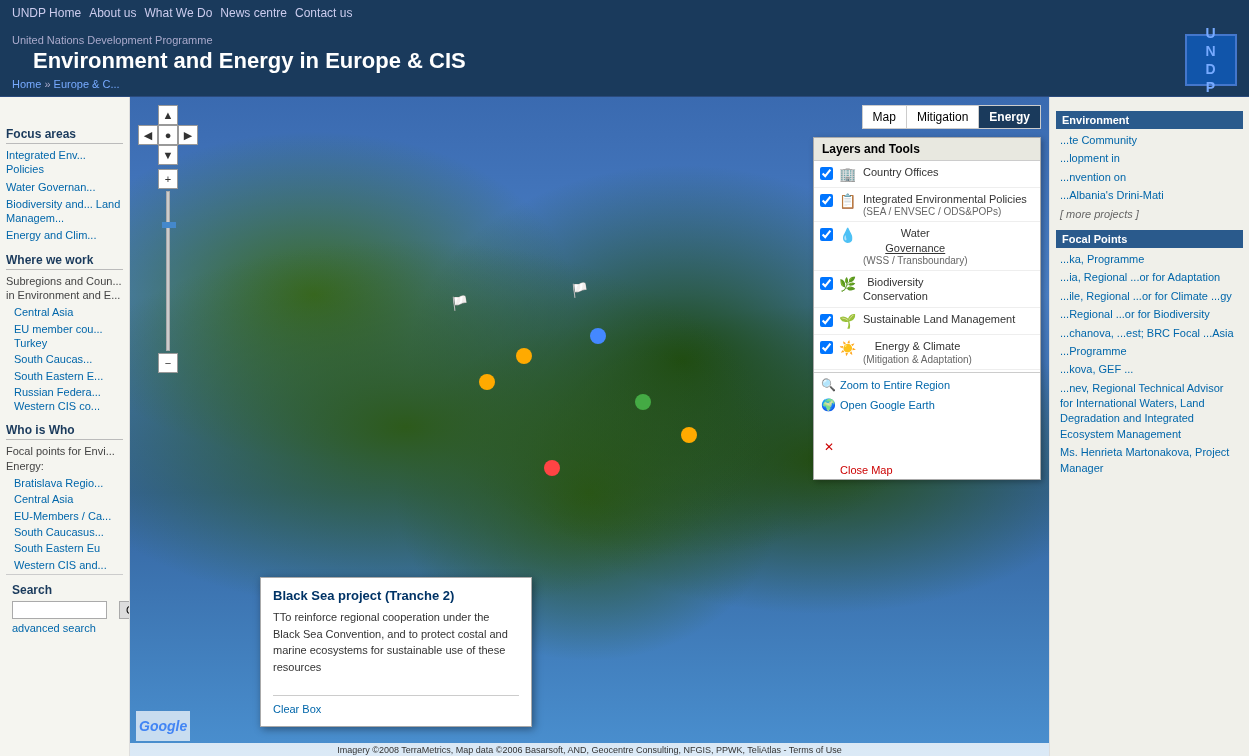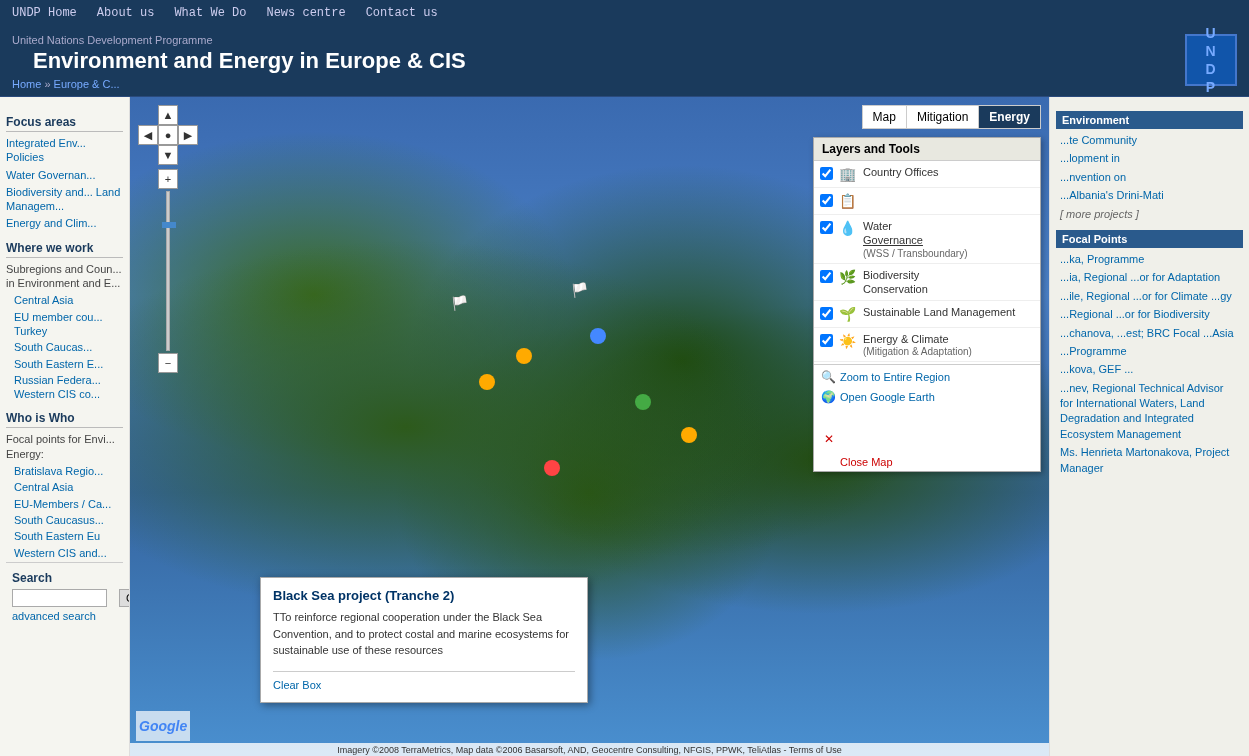--- a/index.html
+++ b/index.html
@@ -10,8 +10,7 @@
       background: #1a3a5c;
       padding: 6px 12px;
       display: flex;
-      gap: 20px;
-      font-family: Liberation Mono, monospace;
+      gap: 8px;
     }
     #top-nav a {
       color: #cce;

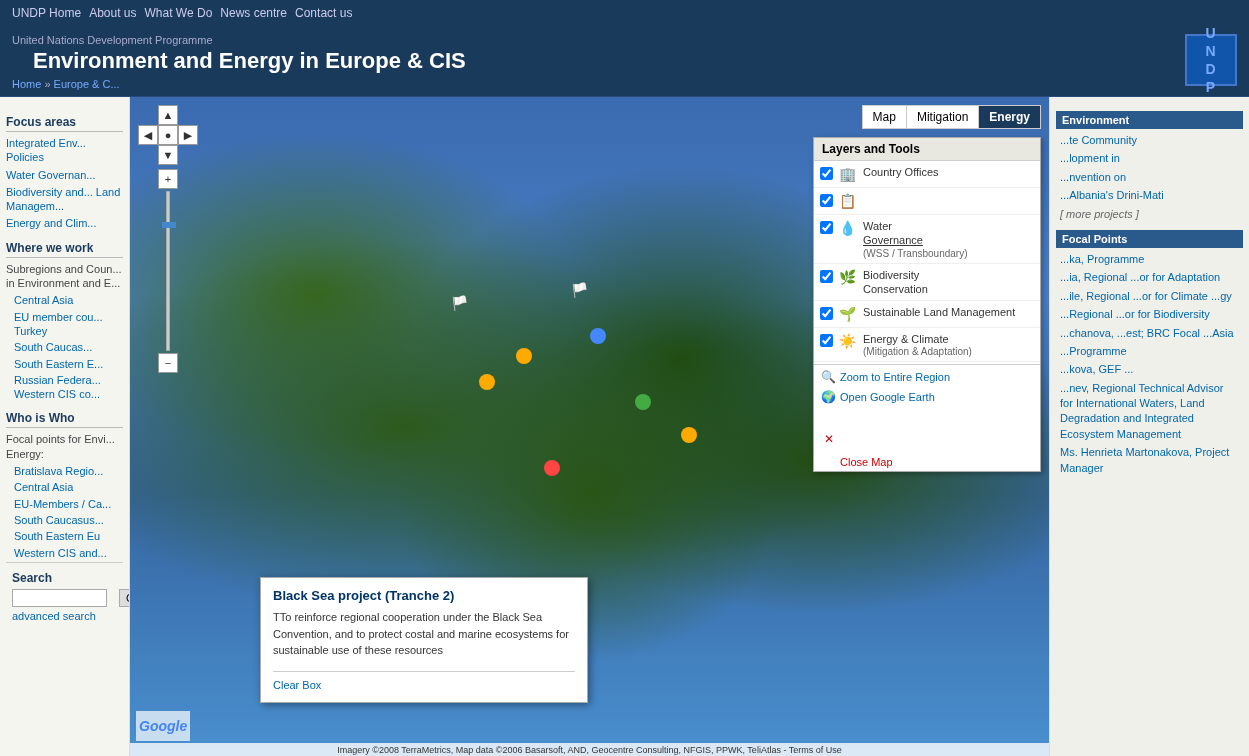--- a/index.html
+++ b/index.html
@@ -64,7 +64,7 @@
       background: #f5f5f0;
       border-right: 1px solid #ddd;
       overflow-y: auto;
-      padding: 8px 6px;
+      padding: 20px 6px;
     }
     .sidebar-section-title {
       font-size: 12px;

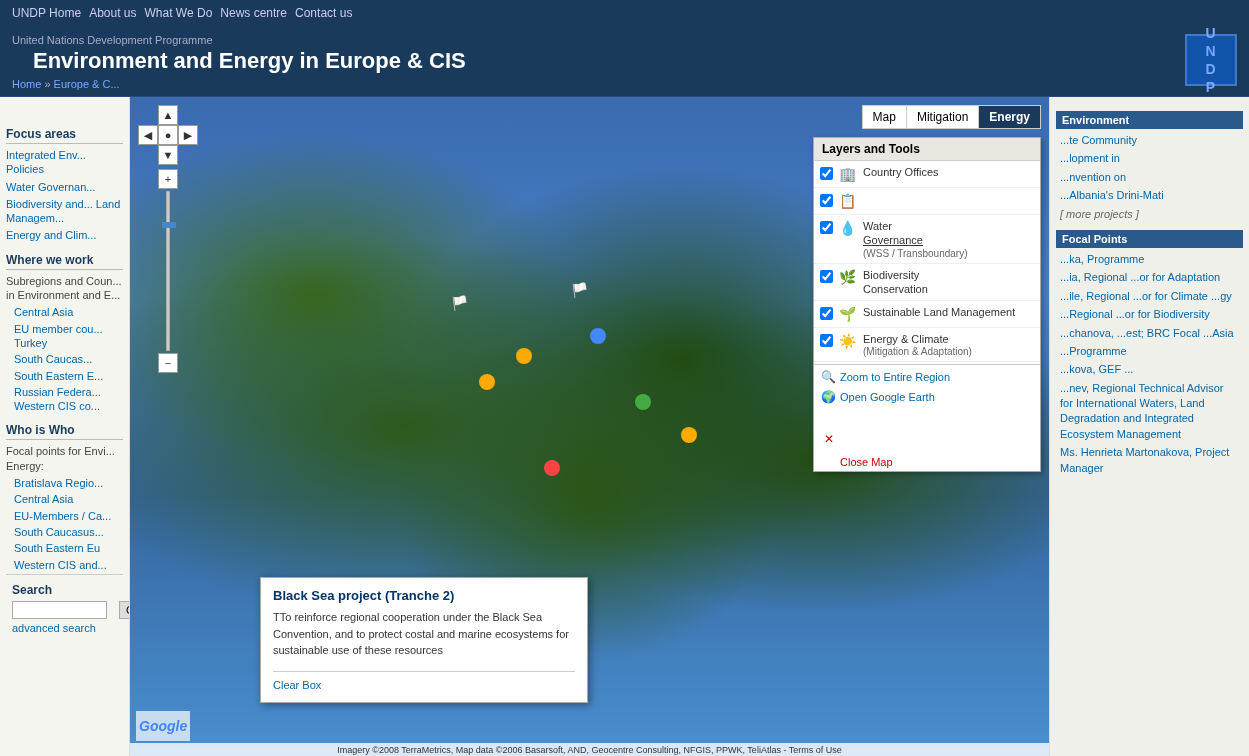--- a/index.html
+++ b/index.html
@@ -227,6 +227,7 @@
       font-size: 11px;
       line-height: 1.3;
       color: #333;
+      text-align: center;
     }
     .layer-subtext {
       font-size: 10px;

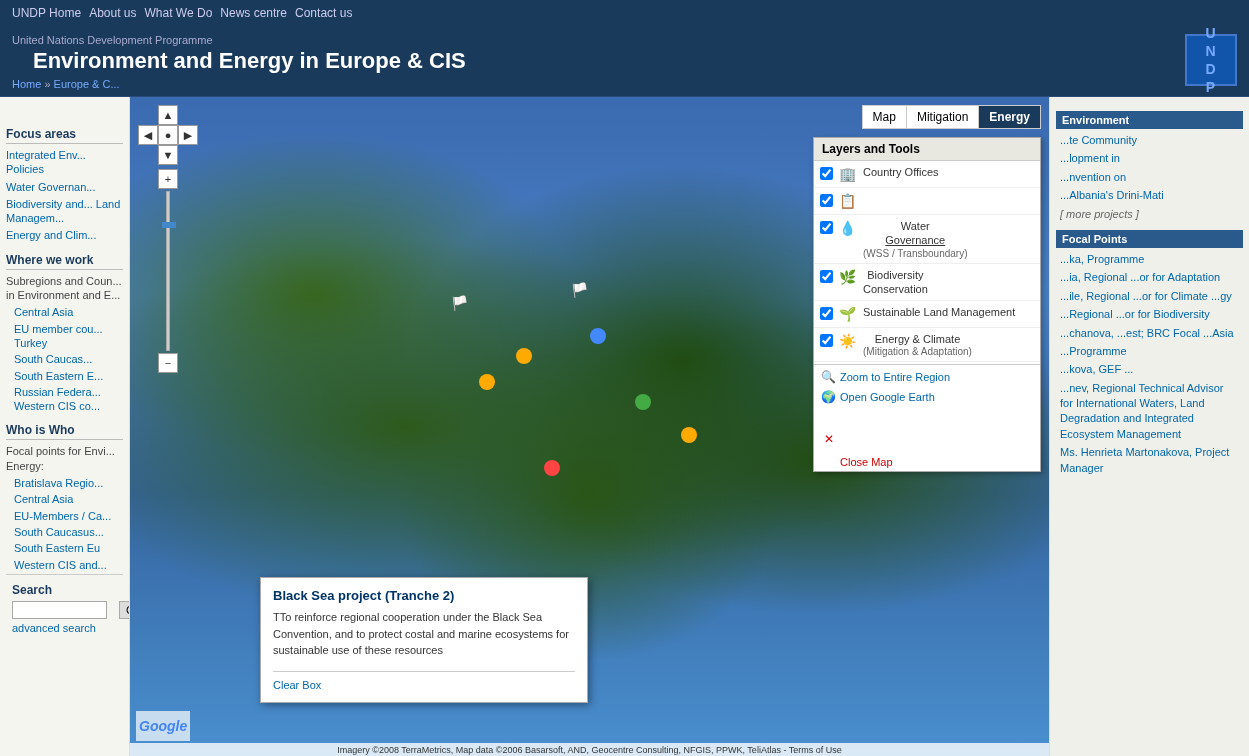--- a/index.html
+++ b/index.html
@@ -503,6 +503,10 @@
       <div class="layer-item">
         <input type="checkbox" checked="" style="">
         <div class="layer-icon">📋</div>
+        <div>
+          <div class="layer-text">Integrated Environmental Policies</div>
+          <div class="layer-subtext">(SEA / ENVSEC / ODS&amp;POPs)</div>
+        </div>
       </div>
 
       <div class="layer-item">

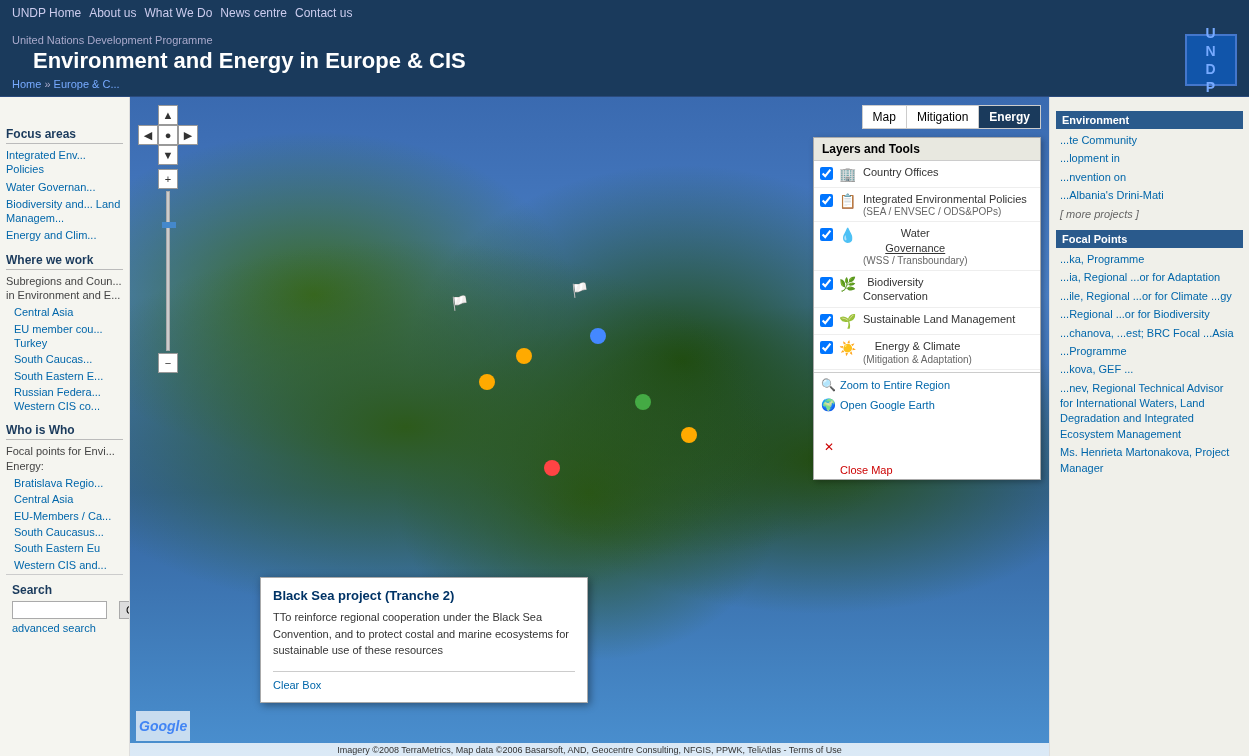--- a/index.html
+++ b/index.html
@@ -267,7 +267,7 @@
       background: #fff;
       border: 1px solid #aaa;
       padding: 10px 12px;
-      width: 328px;
+      width: 272px;
       box-shadow: 2px 2px 8px rgba(0,0,0,0.4);
     }
     #map-popup h4 {

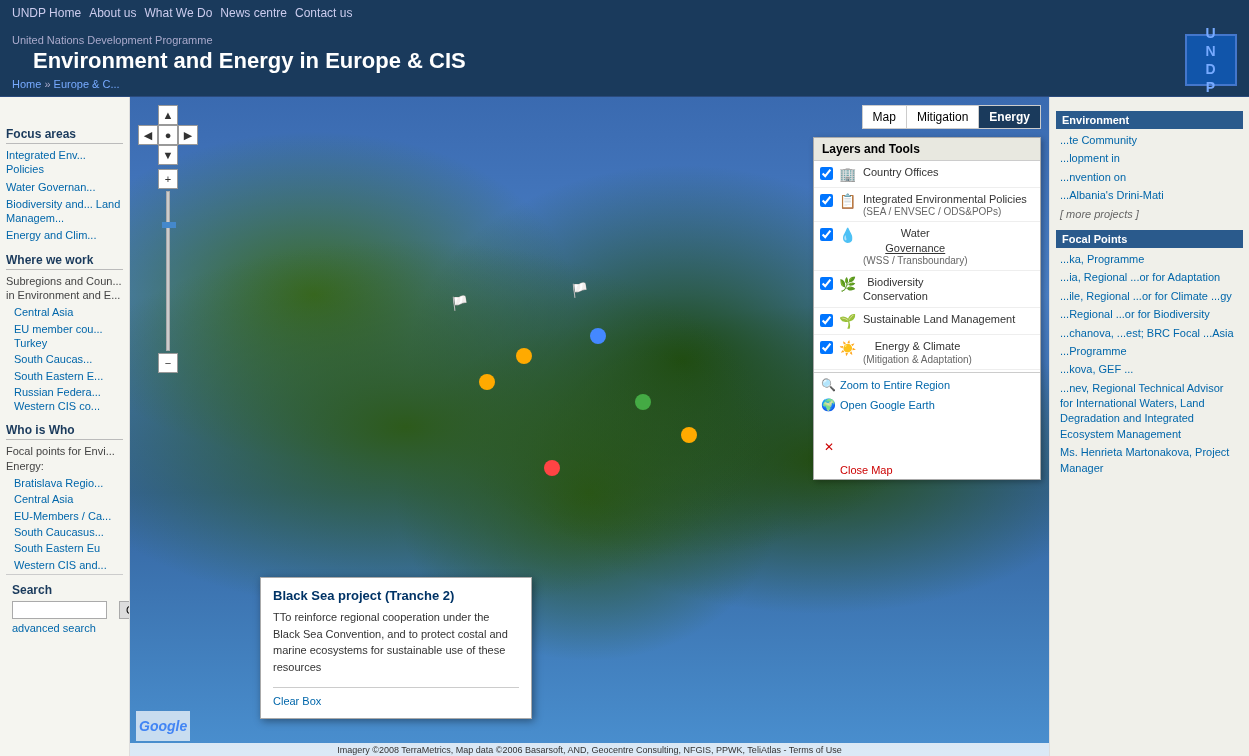--- a/index.html
+++ b/index.html
@@ -280,7 +280,7 @@
       font-size: 11px;
       color: #333;
       line-height: 1.5;
-      margin-bottom: 12px;
+      margin-bottom: 20px;
     }
     #map-popup hr {
       border: none;

